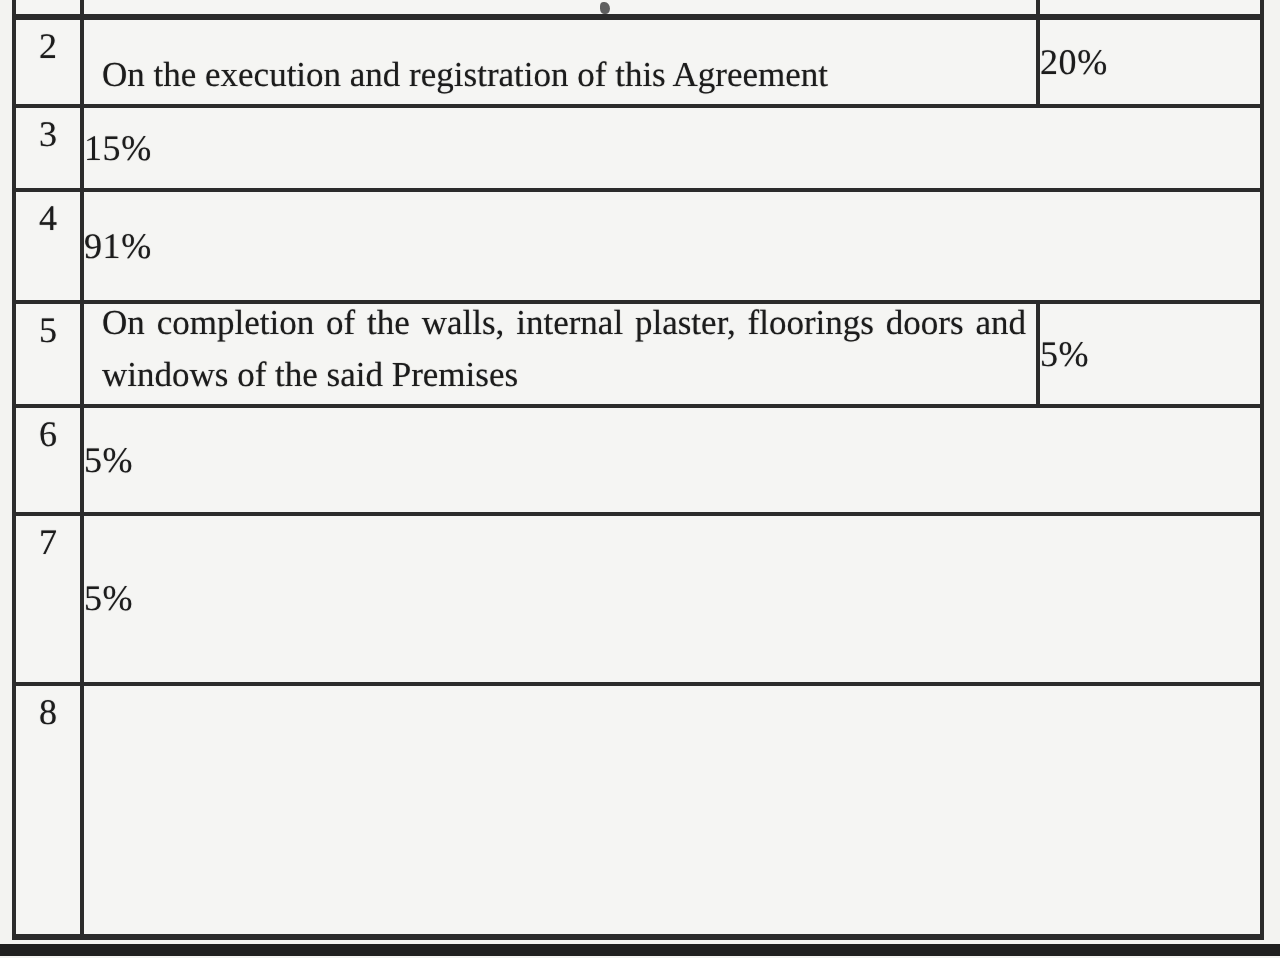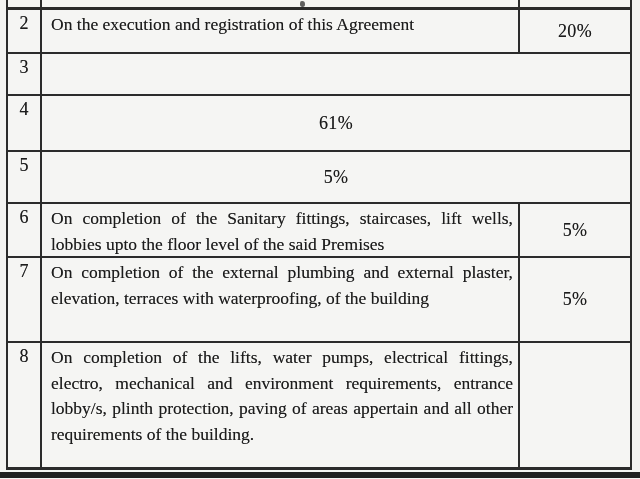--- a/index.html
+++ b/index.html
@@ -27,7 +27,7 @@
   }
   .cell-desc{
     width:478px;flex:0 0 478px;border-right:2px solid #2b2b2b;
-    align-items:flex-start;
+    align-items:flex-end;
     padding:2px 5px 2px 9px;
     font-size:17.5px;line-height:25.5px;
   }

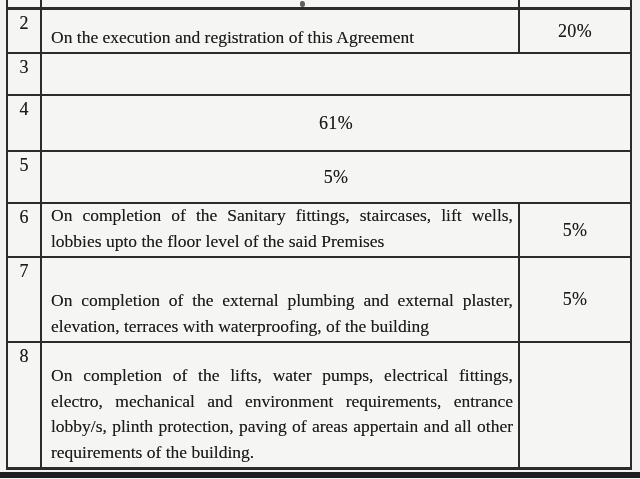--- a/index.html
+++ b/index.html
@@ -33,7 +33,7 @@
   }
   .cell-desc .desc-text{text-align:justify;width:100%;}
   .cell-pct{
-    flex:1 1 auto;justify-content:center;align-items:center;
+    flex:1 1 auto;justify-content:flex-start;align-items:center;
     font-size:18px;letter-spacing:.3px;
   }
   

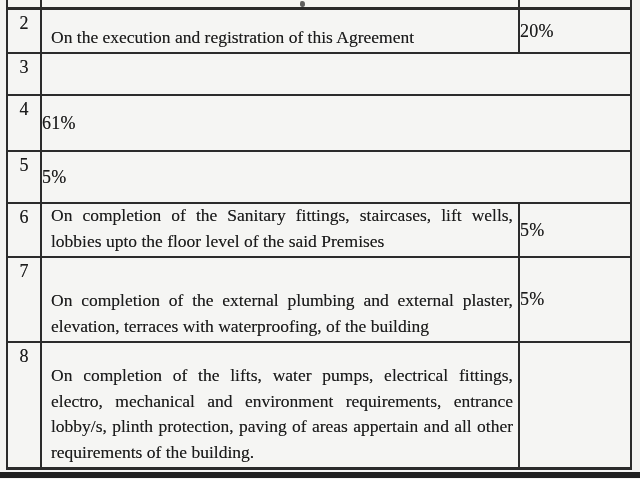--- a/index.html
+++ b/index.html
@@ -86,6 +86,9 @@
       <div class="cell cell-num">
           <span>3</span>
         </div>
+      <div class="cell cell-pct">
+          <span>15%</span>
+        </div>
     </div>
 
     <div class="trow row-4">

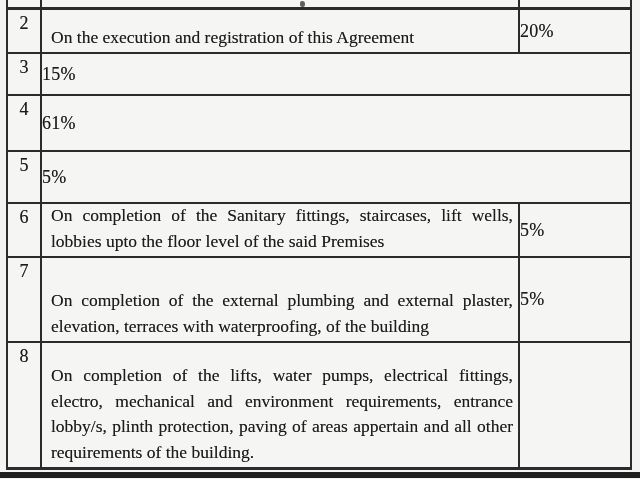--- a/index.html
+++ b/index.html
@@ -96,7 +96,7 @@
           <span>4</span>
         </div>
       <div class="cell cell-pct">
-          <span>61%</span>
+          <span>91%</span>
         </div>
     </div>
 

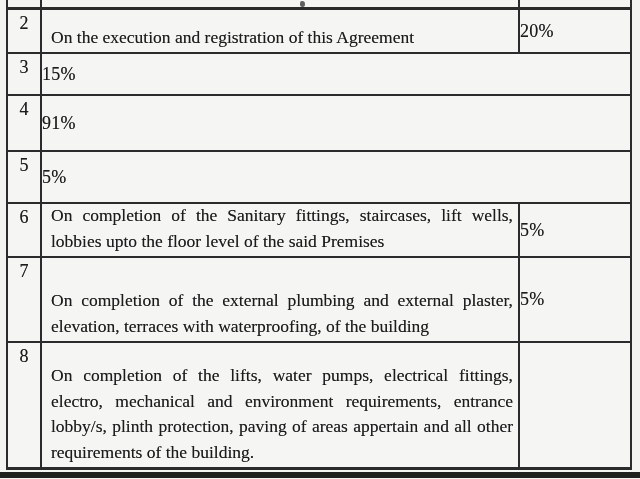--- a/index.html
+++ b/index.html
@@ -104,6 +104,9 @@
       <div class="cell cell-num">
           <span>5</span>
         </div>
+      <div class="cell cell-desc">
+          <span class="desc-text">On completion of the walls, internal plaster, floorings doors and windows of the said Premises</span>
+        </div>
       <div class="cell cell-pct">
           <span>5%</span>
         </div>

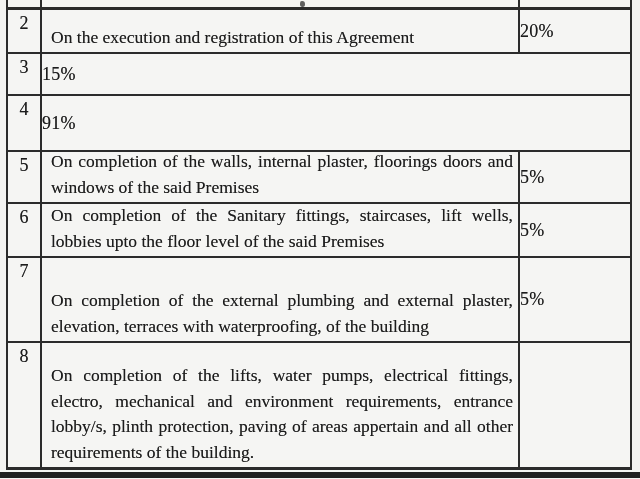--- a/index.html
+++ b/index.html
@@ -116,9 +116,6 @@
       <div class="cell cell-num">
           <span>6</span>
         </div>
-      <div class="cell cell-desc">
-          <span class="desc-text">On completion of the Sanitary fittings, staircases, lift wells, lobbies upto the floor level of the said Premises</span>
-        </div>
       <div class="cell cell-pct">
           <span>5%</span>
         </div>

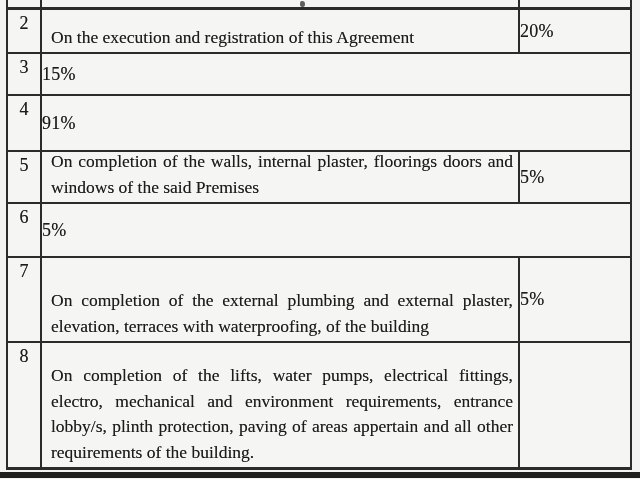--- a/index.html
+++ b/index.html
@@ -125,9 +125,6 @@
       <div class="cell cell-num">
           <span>7</span>
         </div>
-      <div class="cell cell-desc">
-          <span class="desc-text">On completion of the external plumbing and external plaster, elevation, terraces with waterproofing, of the building</span>
-        </div>
       <div class="cell cell-pct">
           <span>5%</span>
         </div>

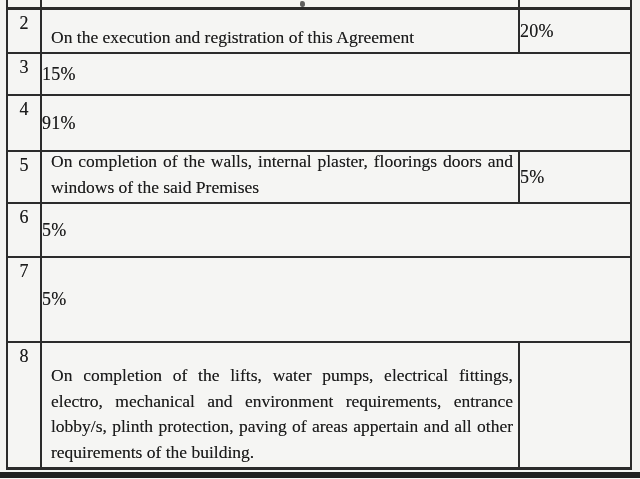--- a/index.html
+++ b/index.html
@@ -134,9 +134,6 @@
       <div class="cell cell-num">
           <span>8</span>
         </div>
-      <div class="cell cell-desc">
-          <span class="desc-text">On completion of the lifts, water pumps, electrical fittings, electro, mechanical and environment requirements, entrance lobby/s, plinth protection, paving of areas appertain and all other requirements of the building.</span>
-        </div>
     </div>
 
   </div>

